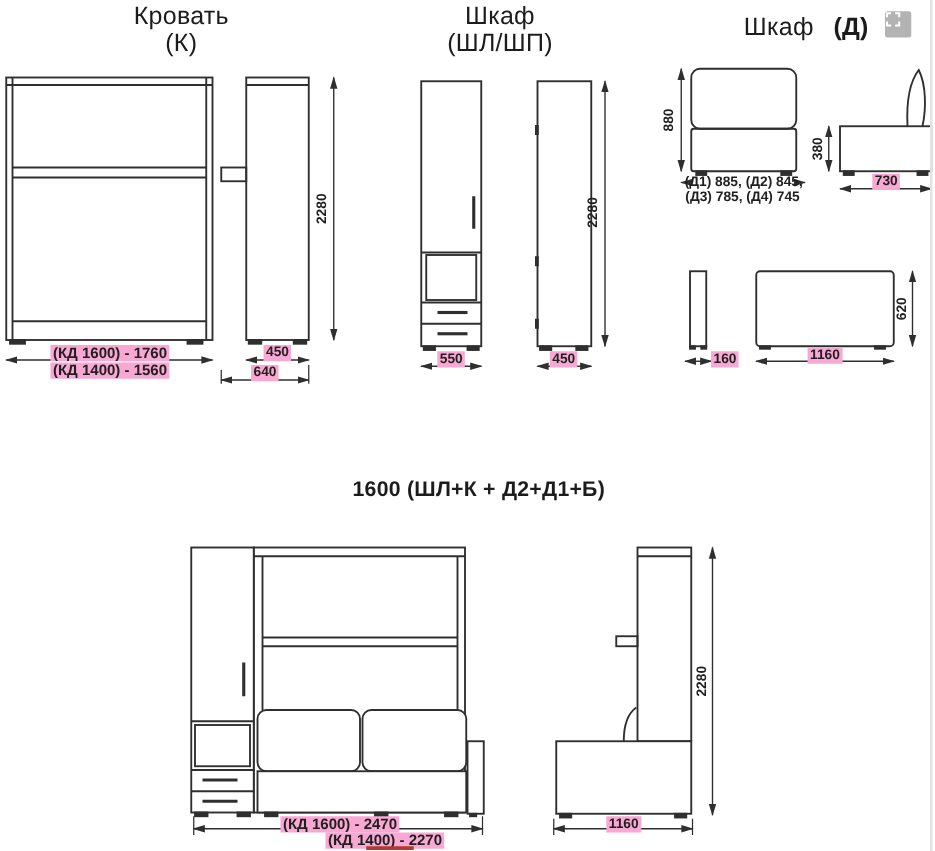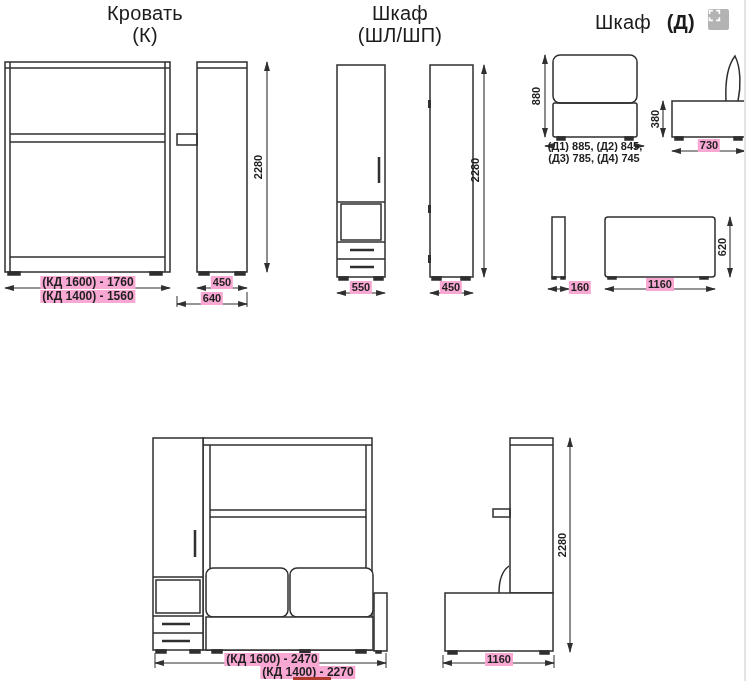--- a/index.html
+++ b/index.html
@@ -194,6 +194,7 @@
   </div>
 
 
+  <div class="ttl combo-var" style="left:383px; top:382px;">1600 (ШЛ+К + Д2+Д1+Б)</div>
 
   <span class="dim kd" style="left:88px; top:276px;">(КД 1600) - 1760</span>
   <span class="dim kd" style="left:88px; top:290px;">(КД 1400) - 1560</span>

